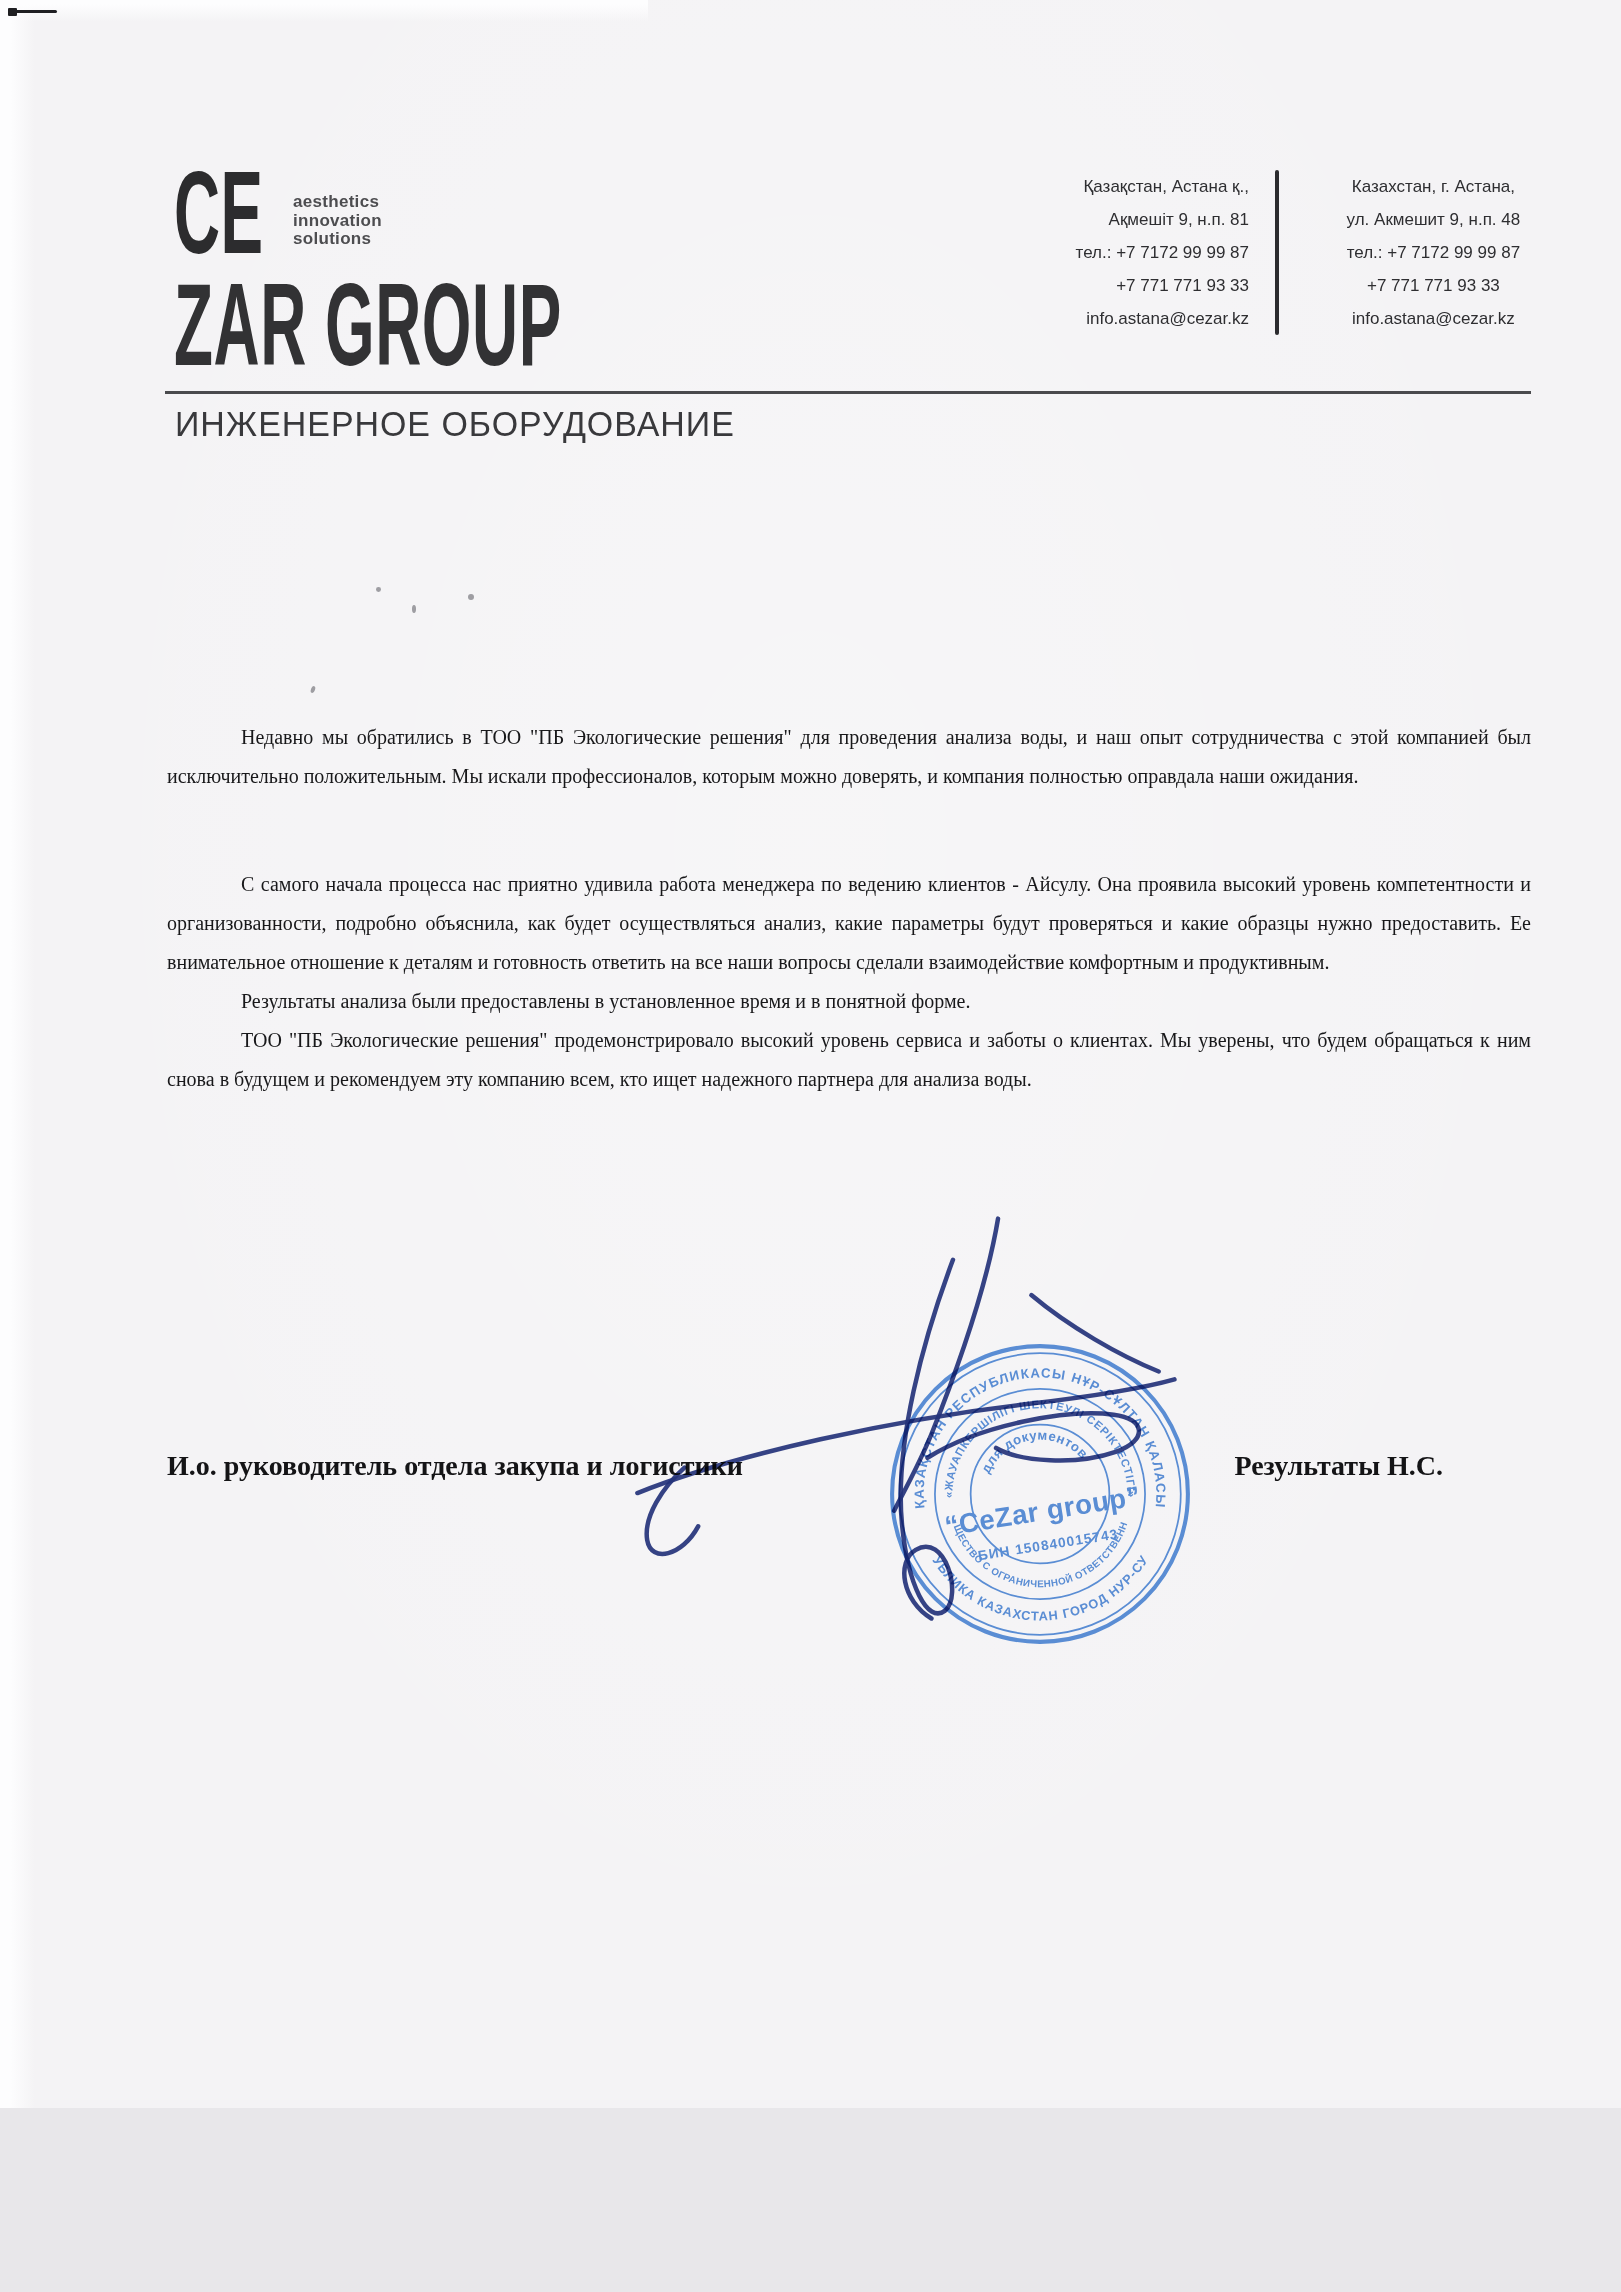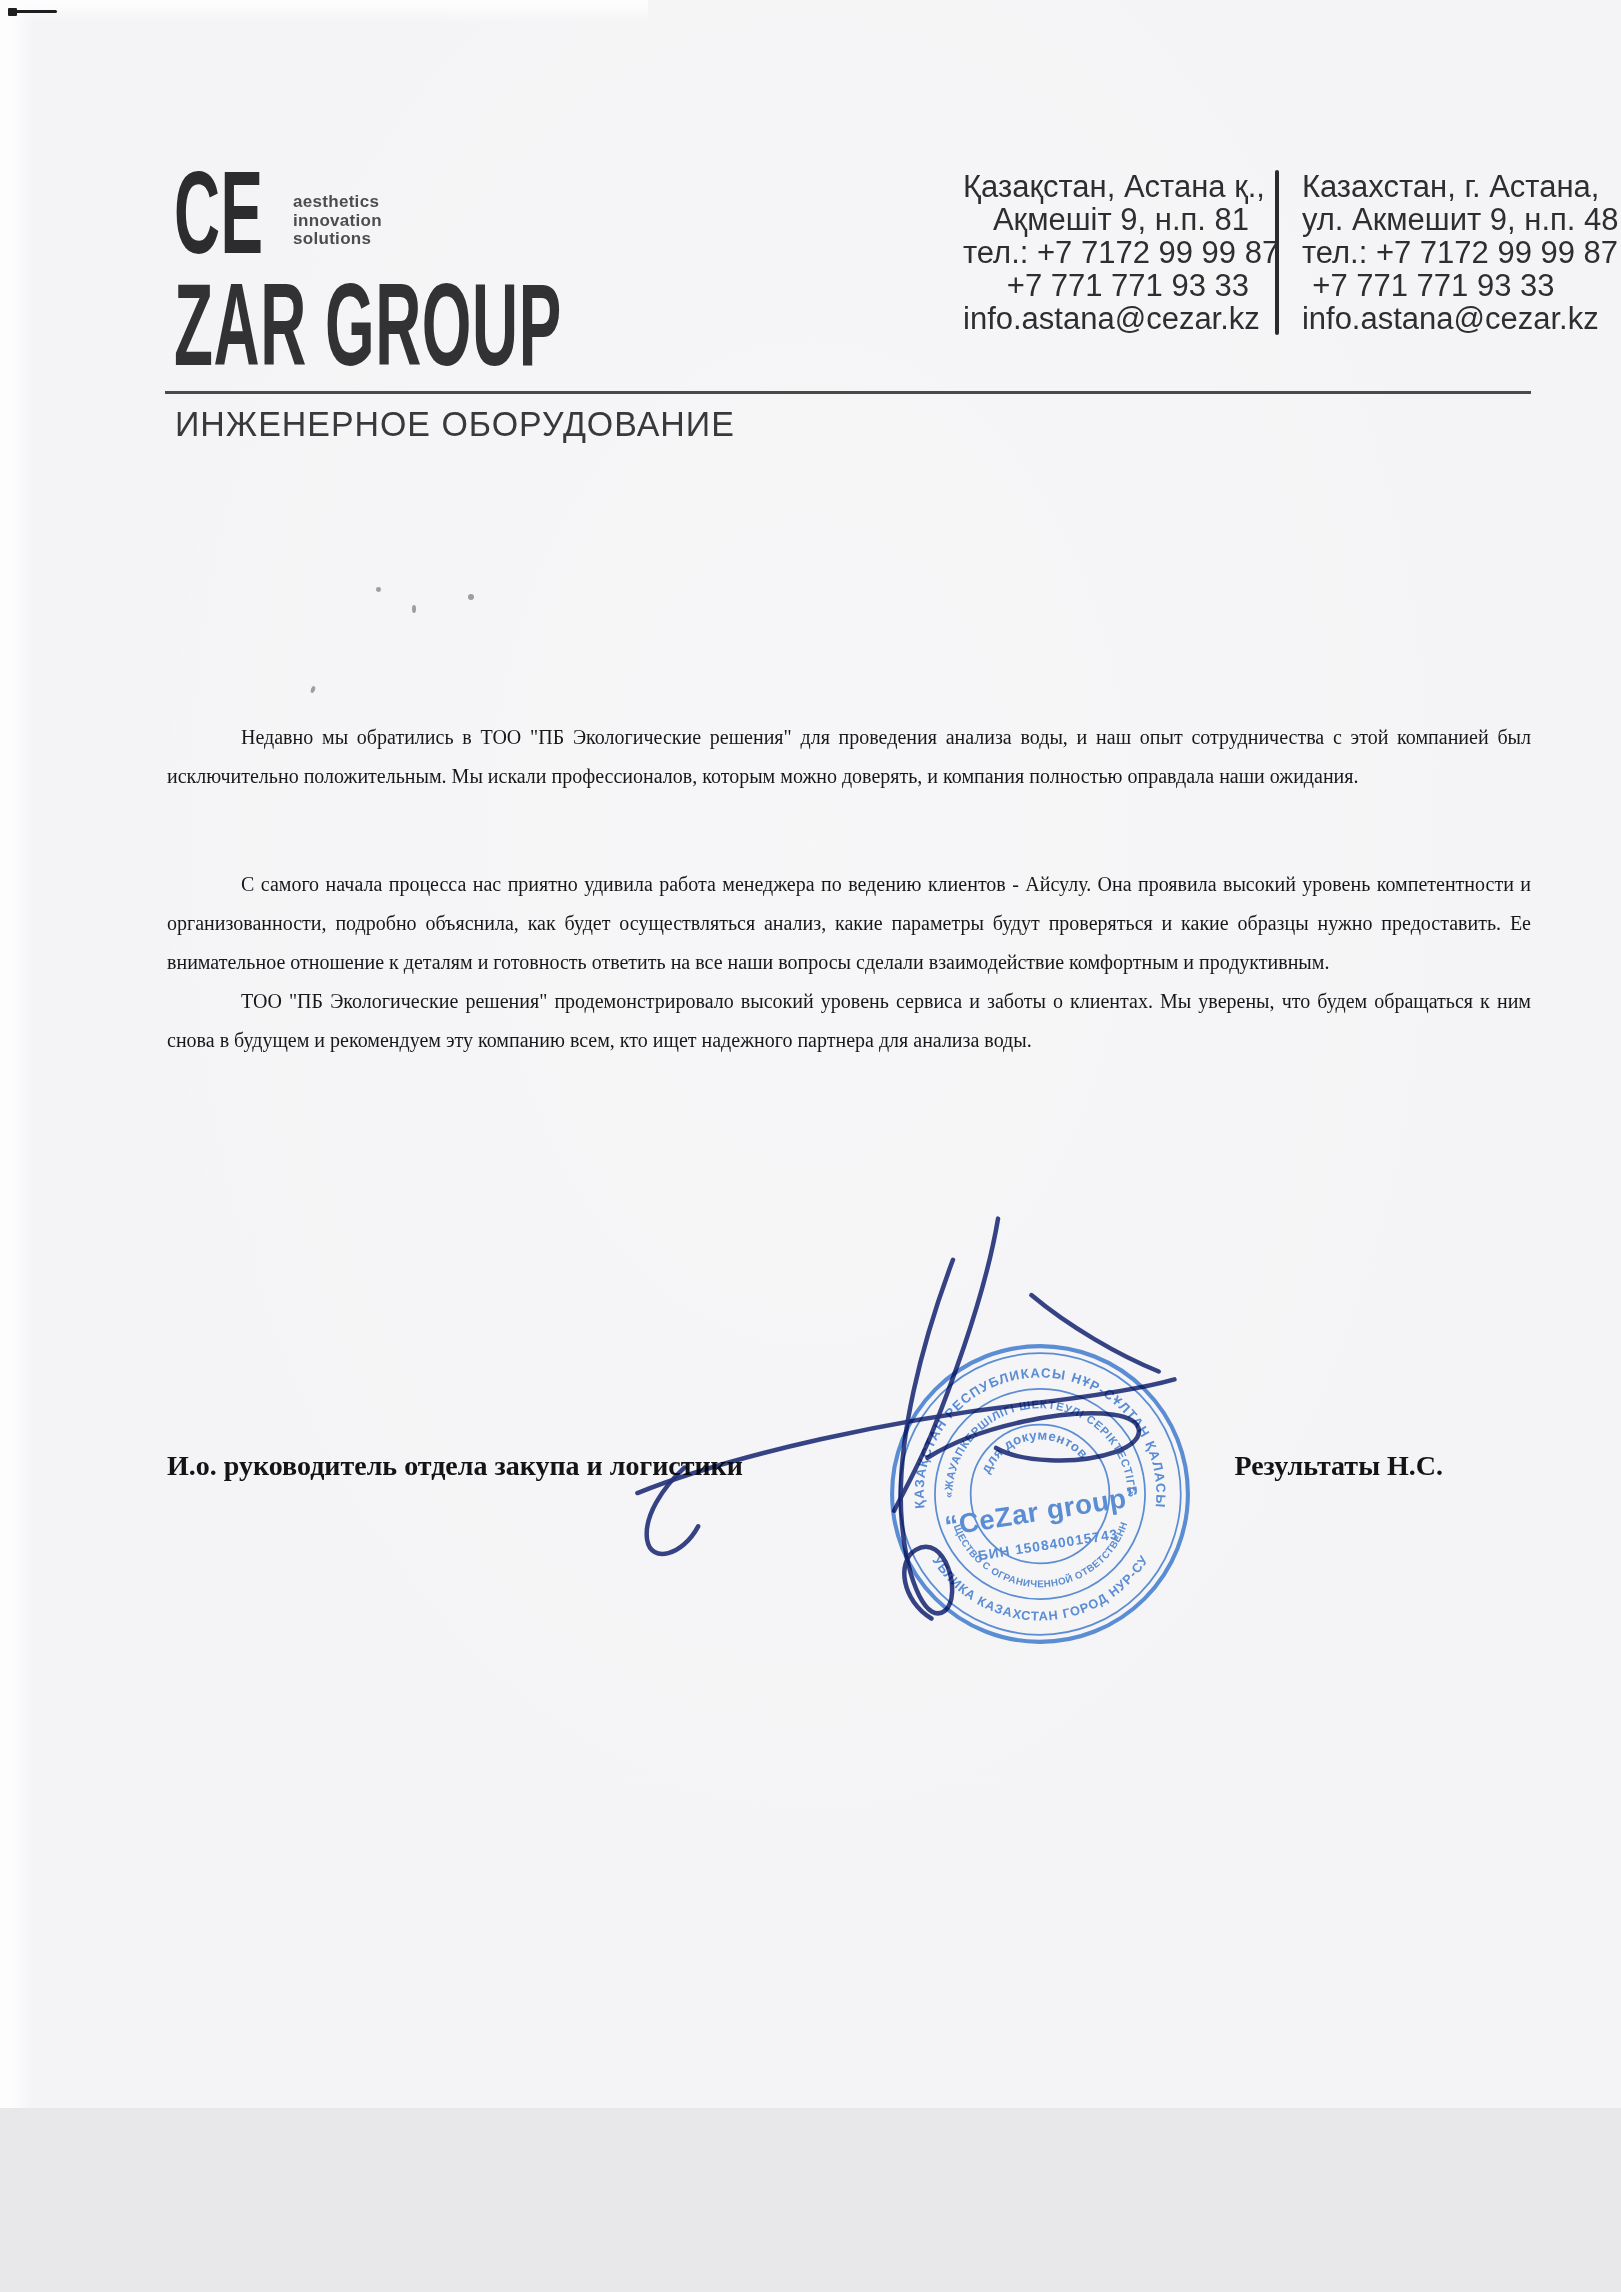--- a/index.html
+++ b/index.html
@@ -40,7 +40,7 @@
     color:#39393c;letter-spacing:1px;transform:scaleX(.97);transform-origin:left top;white-space:nowrap;}
 
   .contacts{position:absolute;top:170px;left:963px;display:flex;align-items:center;}
-  .contact-col{display:flex;flex-direction:column;font-size:31px;line-height:33px;
+  .contact-col{display:flex;flex-direction:column;font-size:17px;line-height:33px;
     font-weight:500;color:#2e2e31;text-align:right;white-space:nowrap;}
   .contact-col.kk{width:286px;}
   .contact-col.ru{width:263px;text-align:center;}

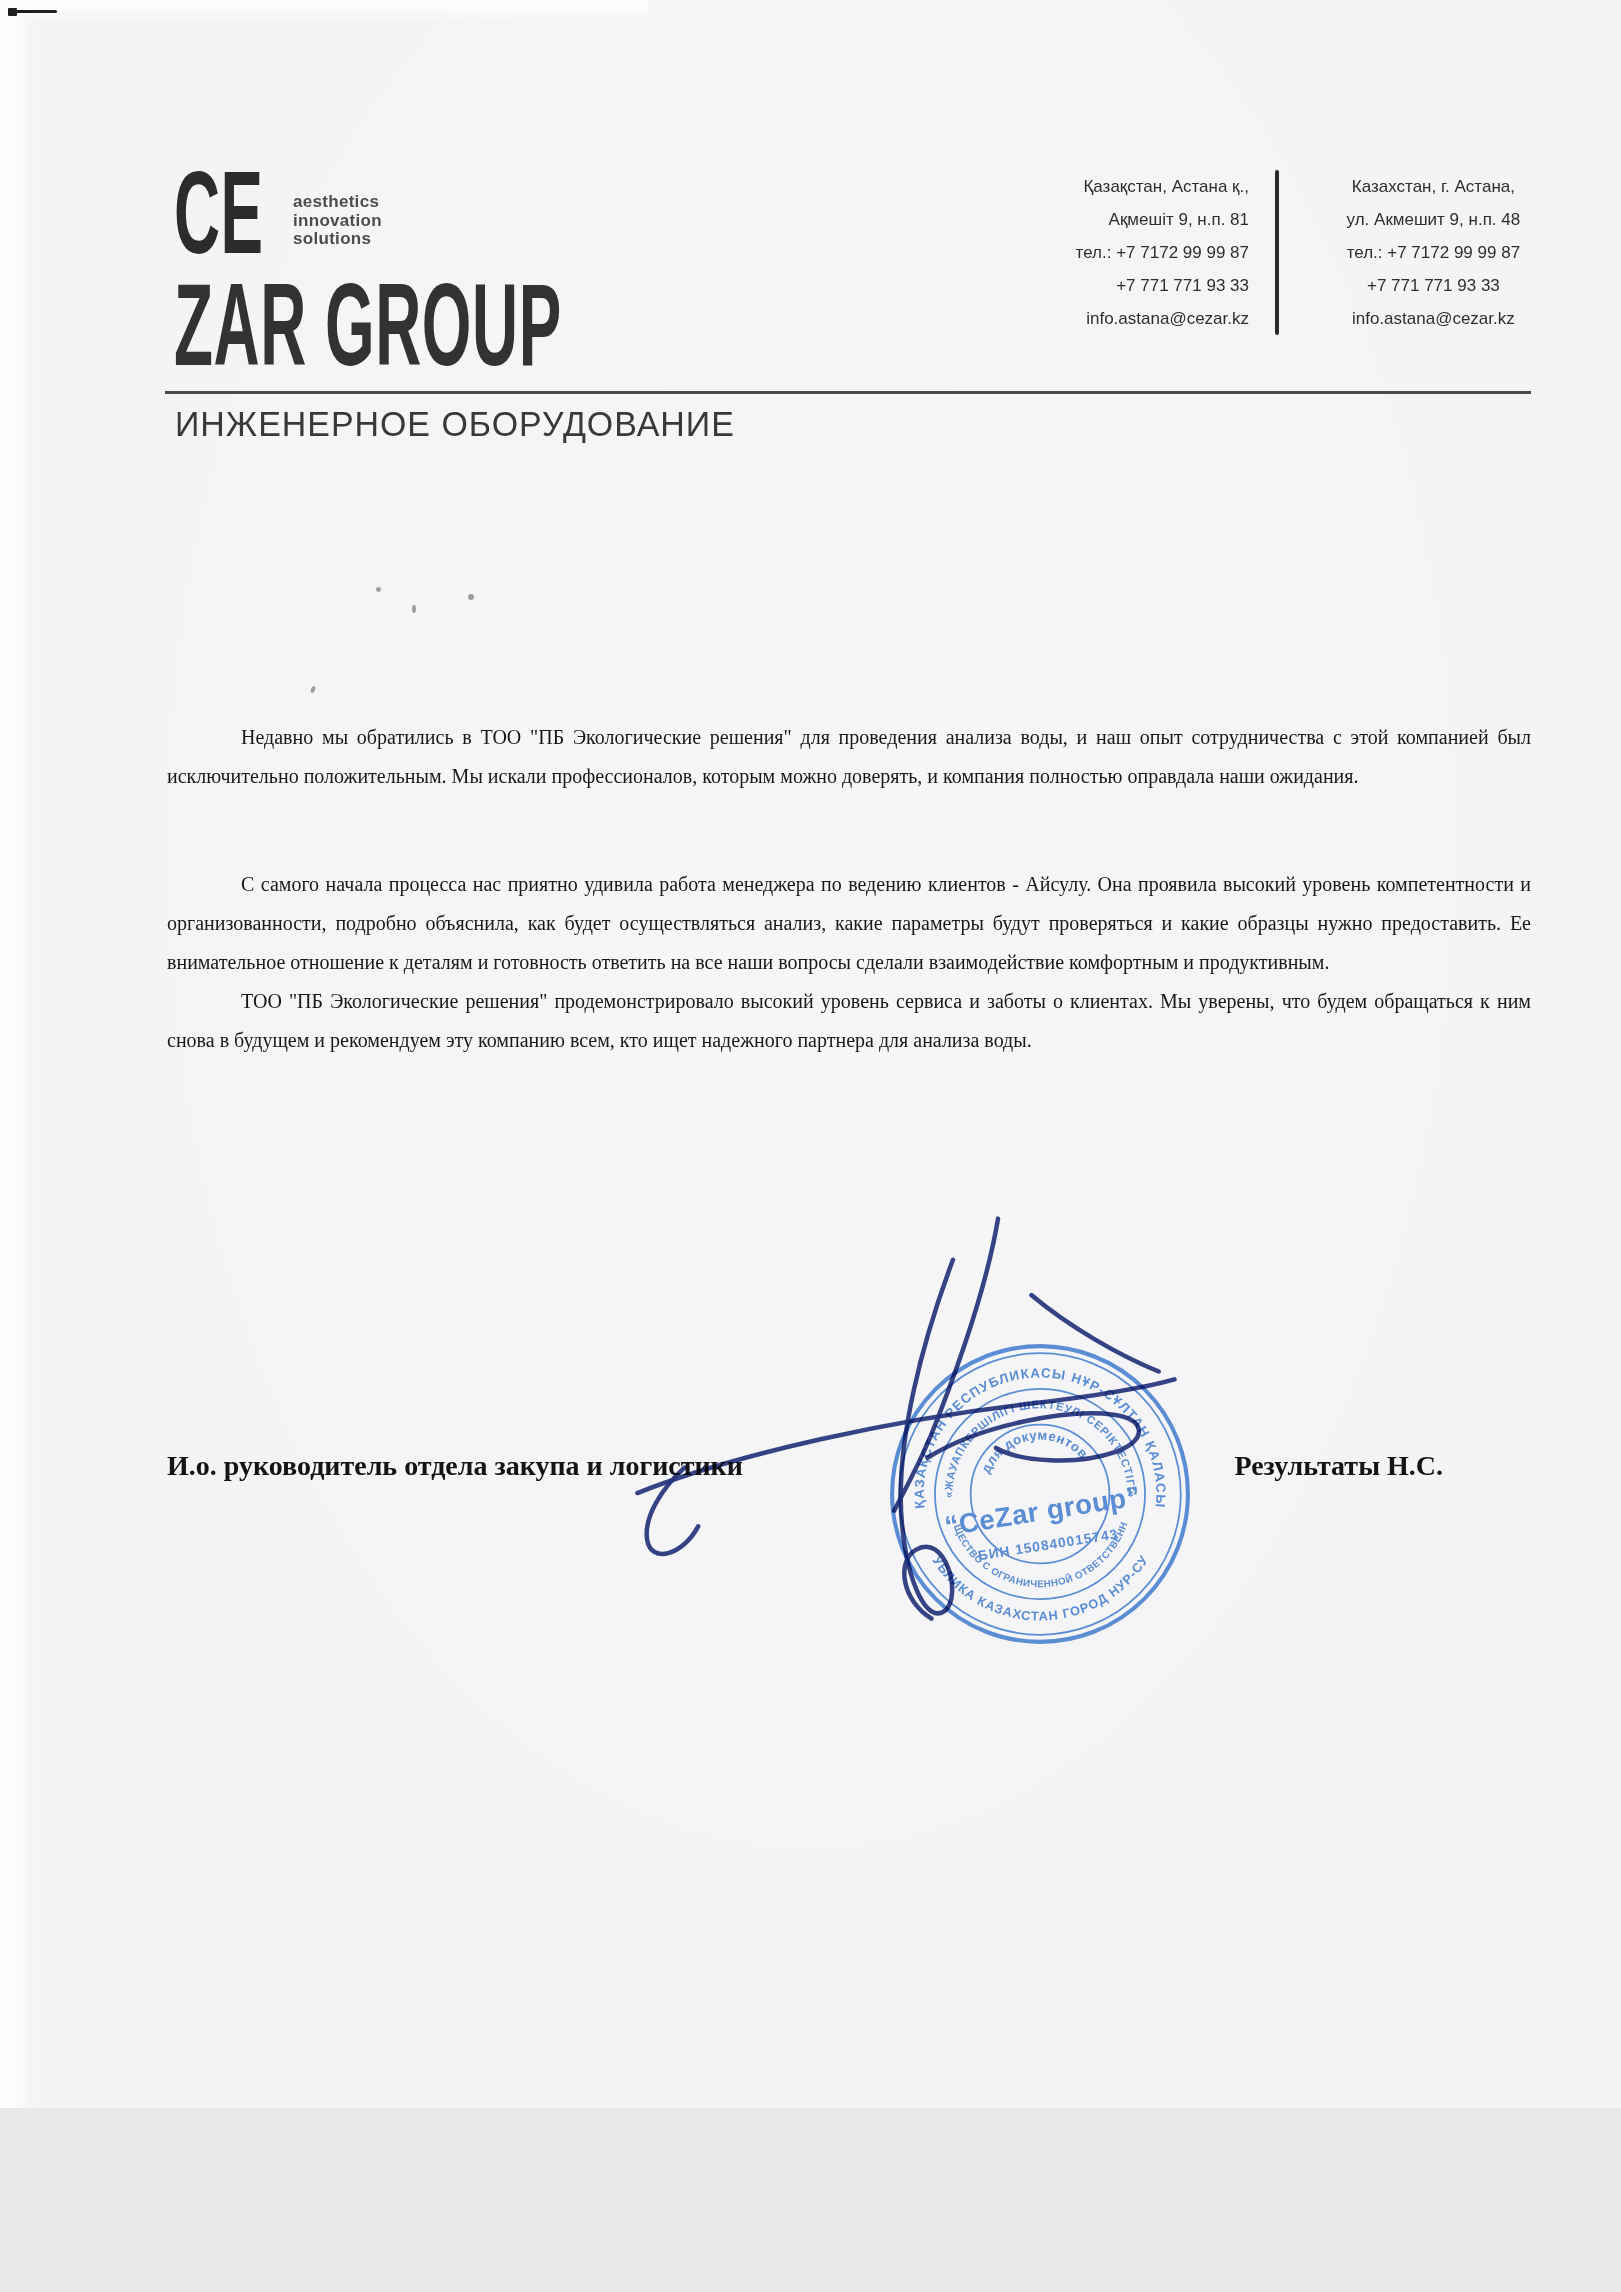--- a/index.html
+++ b/index.html
@@ -113,6 +113,7 @@
   <div class="letter-body">
     <p>Недавно мы обратились в ТОО "ПБ Экологические решения" для проведения анализа воды, и наш опыт сотрудничества с этой компанией был исключительно положительным. Мы искали профессионалов, которым можно доверять, и компания полностью оправдала наши ожидания.</p>
     <p class="gap">С самого начала процесса нас приятно удивила работа менеджера по ведению клиентов - Айсулу. Она проявила высокий уровень компетентности и организованности, подробно объяснила, как будет осуществляться анализ, какие параметры будут проверяться и какие образцы нужно предоставить. Ее внимательное отношение к деталям и готовность ответить на все наши вопросы сделали взаимодействие комфортным и продуктивным.</p>
+    <p>Результаты анализа были предоставлены в установленное время и в понятной форме.</p>
     <p>ТОО "ПБ Экологические решения" продемонстрировало высокий уровень сервиса и заботы о клиентах. Мы уверены, что будем обращаться к ним снова в будущем и рекомендуем эту компанию всем, кто ищет надежного партнера для анализа воды.</p>
   </div>
 

